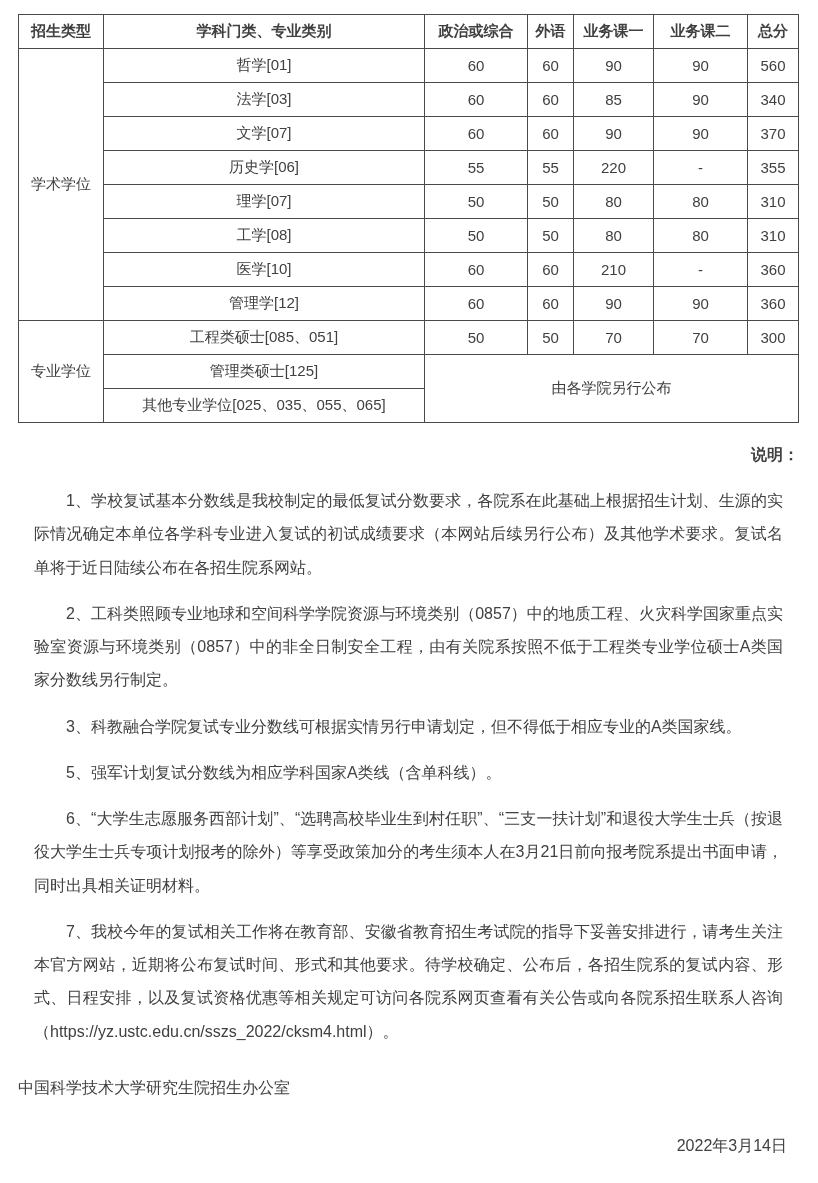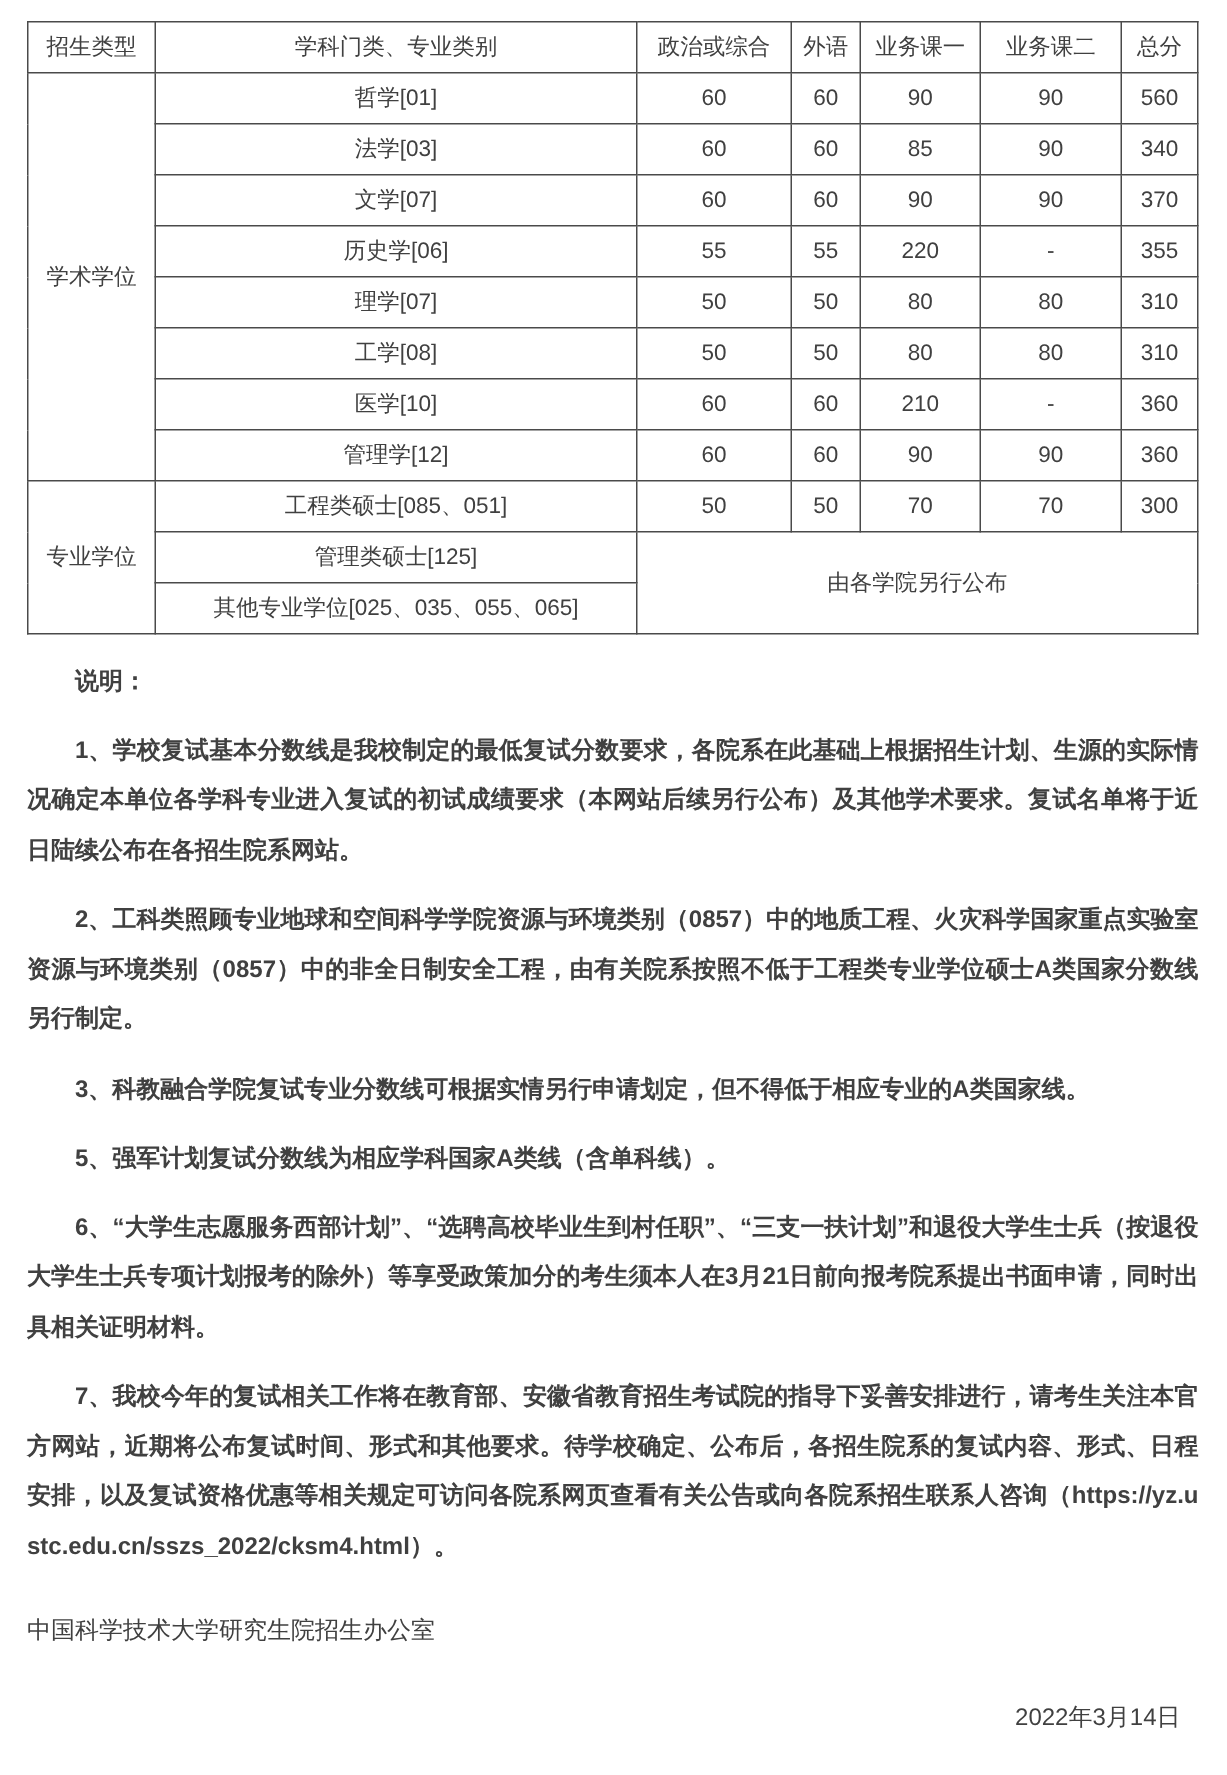--- a/index.html
+++ b/index.html
@@ -30,7 +30,7 @@
     overflow: hidden;
     white-space: nowrap;
   }
-  table.score-table th { font-weight: normal; margin-top: 48px; }
+  table.score-table th { font-weight: bold; margin-top: 48px; }
   
   .notes { margin-top: 16px; font-size: 16px; }
   .notes-heading {

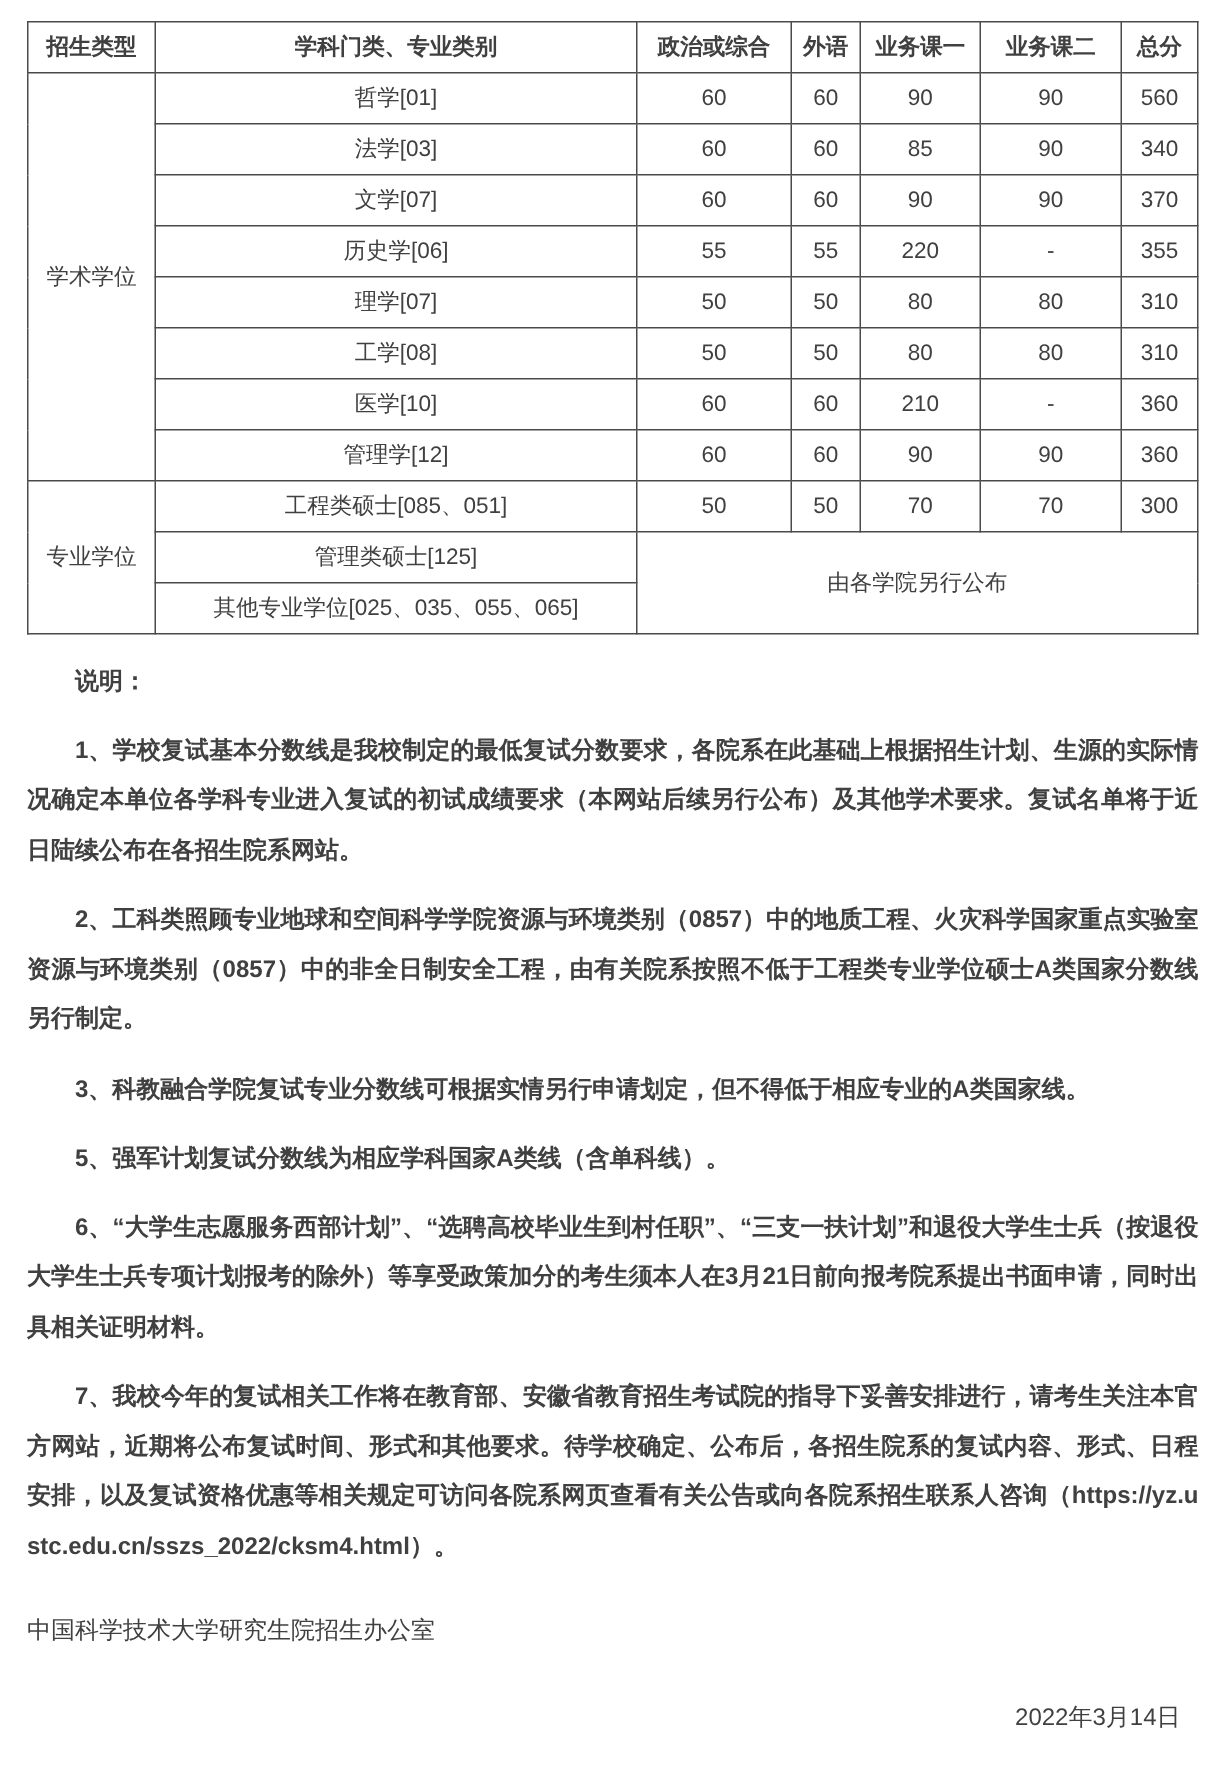--- a/index.html
+++ b/index.html
@@ -37,6 +37,7 @@
     font-weight: bold;
     text-indent: 2em;
     line-height: 2.0;
+    text-align: right;
   }
   .note-para {
     margin: 13px 0;

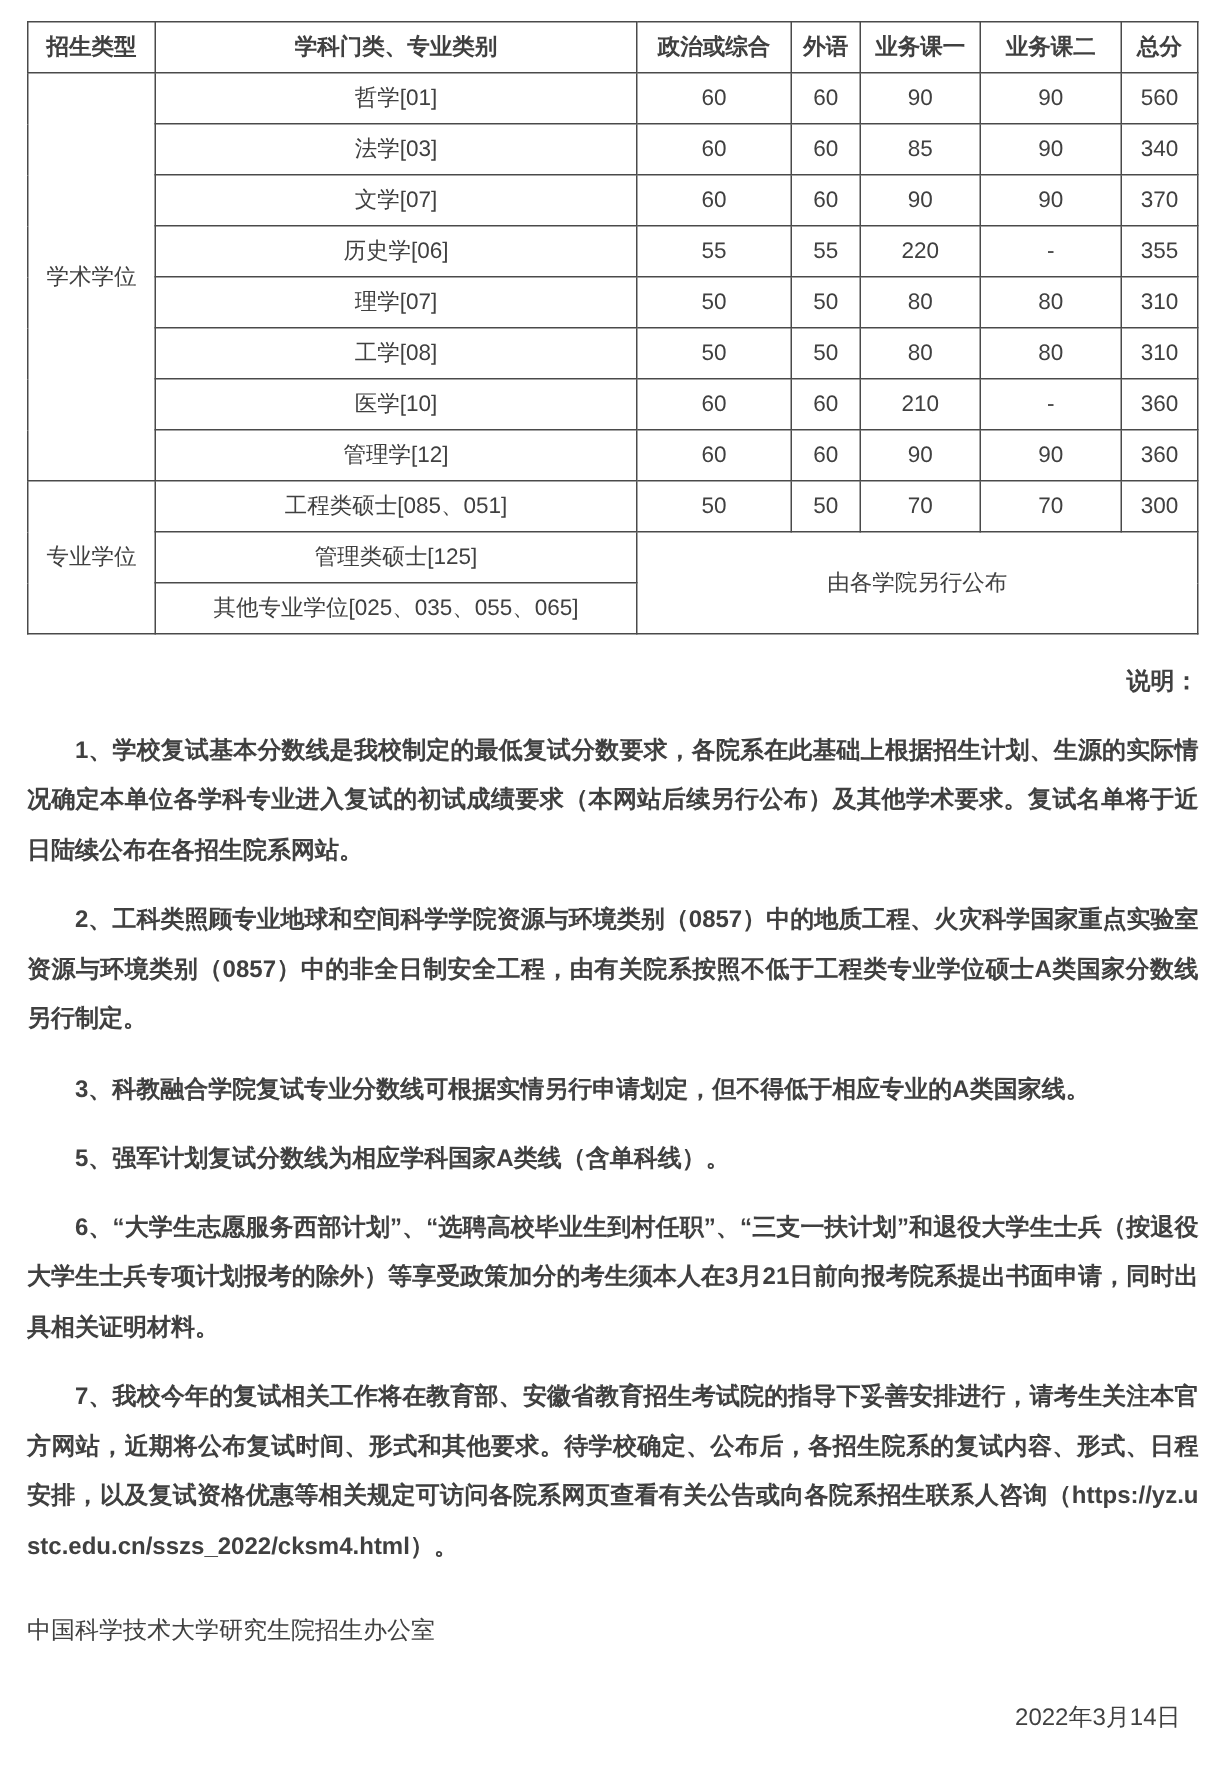--- a/index.html
+++ b/index.html
@@ -40,12 +40,11 @@
     text-align: right;
   }
   .note-para {
-    margin: 13px 0;
+    margin: 13px 16px;
     line-height: 2.08;
     text-indent: 2em;
     text-align: justify;
     word-break: break-all;
-    font-weight: bold;
   }
   .signature-block { margin-top: 24px; font-size: 16px; }
   .signature {

